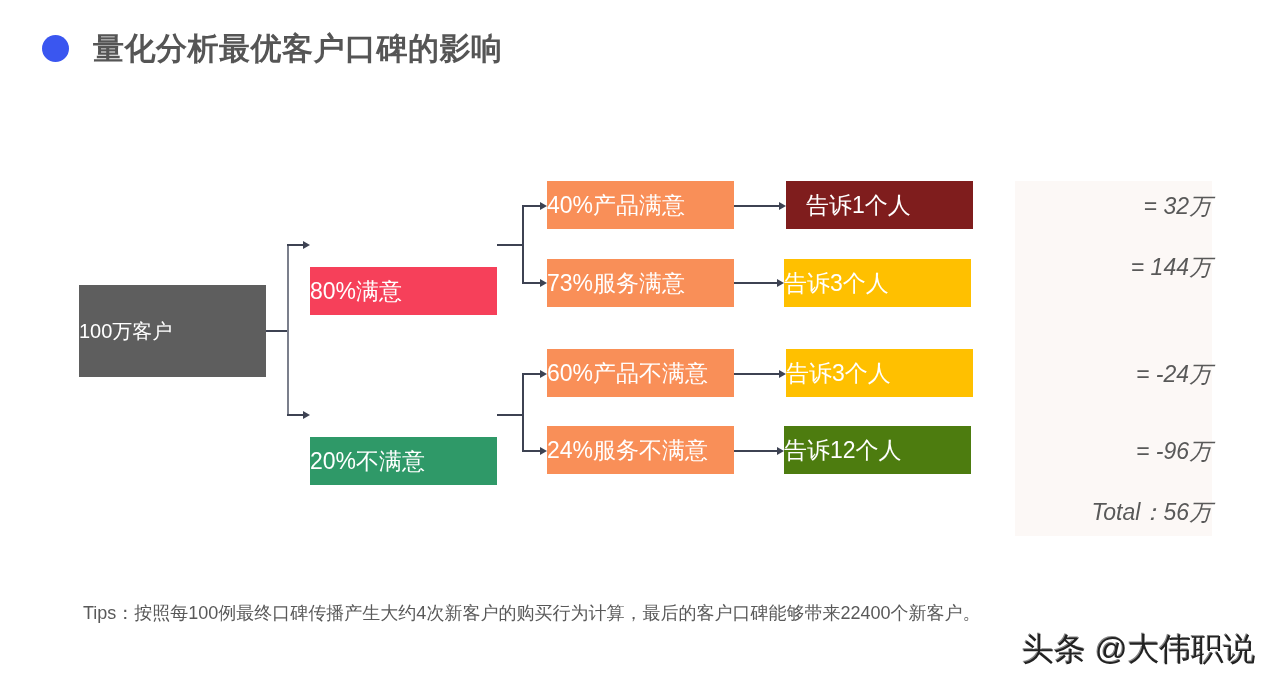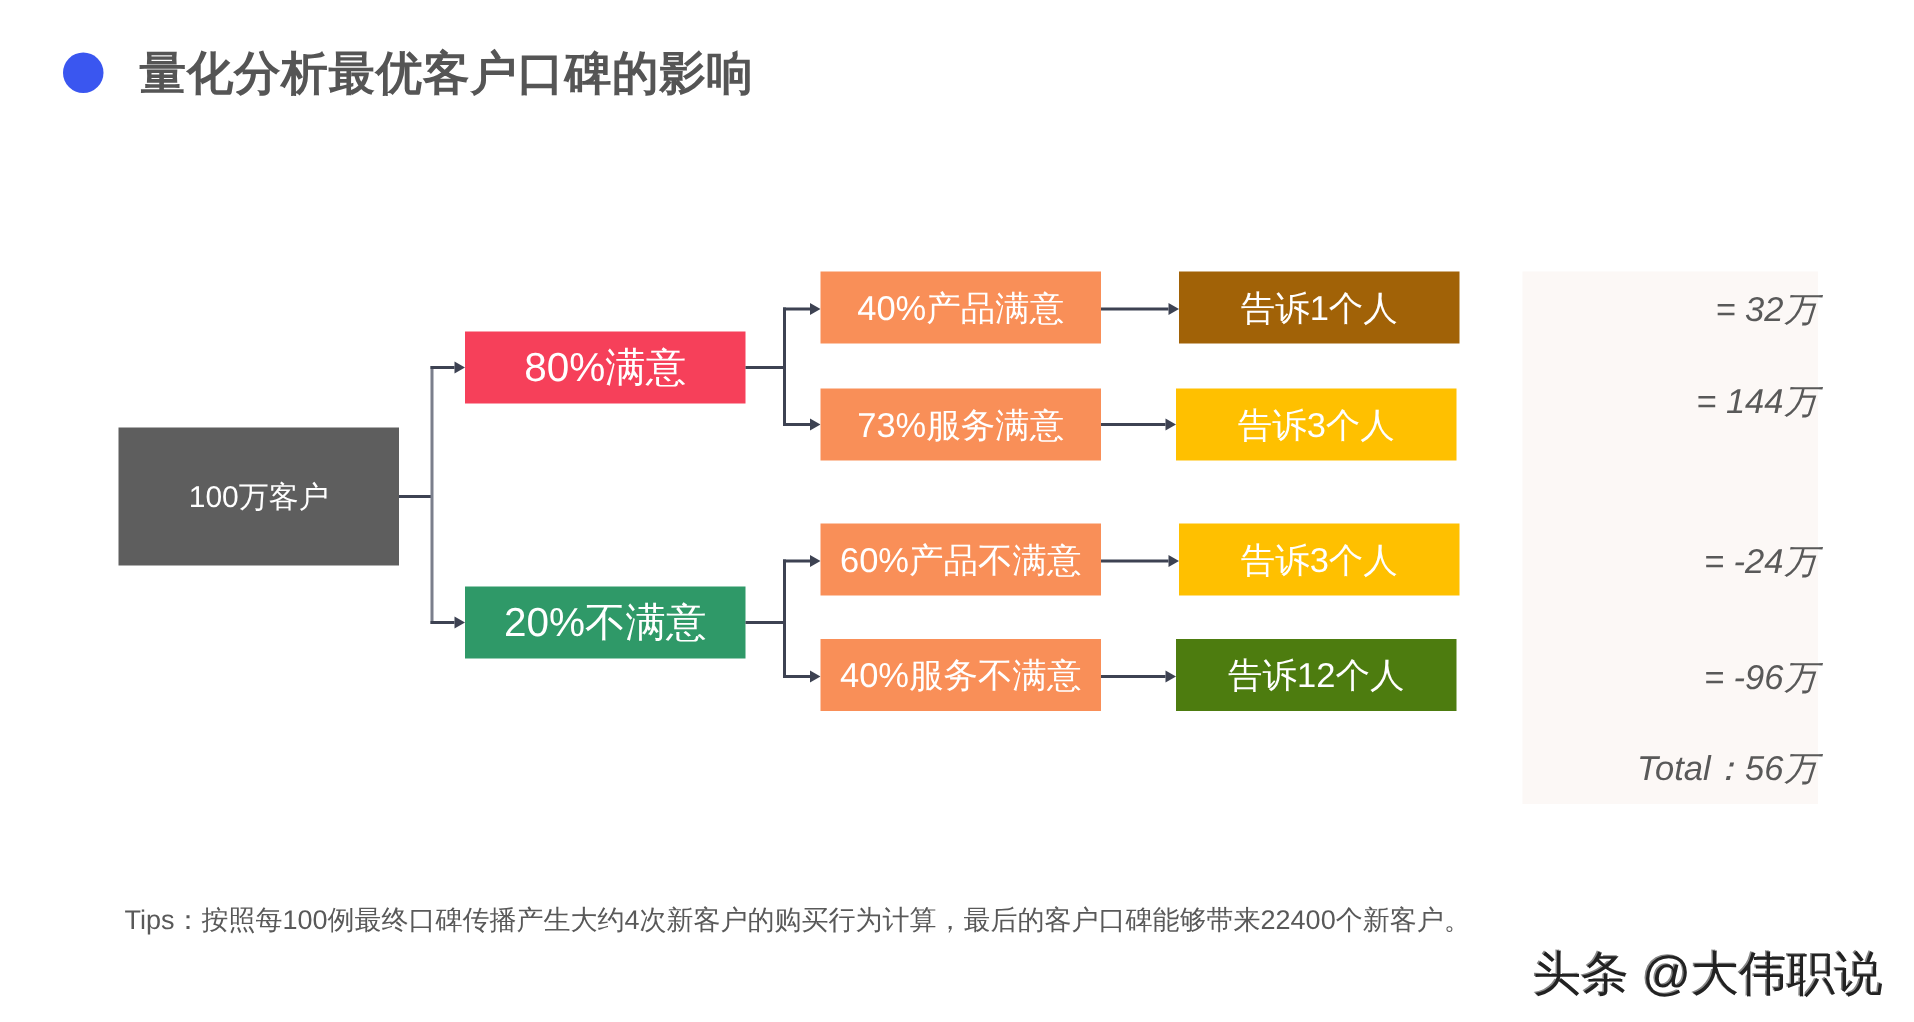--- a/index.html
+++ b/index.html
@@ -17,7 +17,7 @@
     letter-spacing: 0.5px; white-space: nowrap;
   }
   .box {
-    display: flex; align-items: center; justify-content: center;
+    display: flex; align-items: center; justify-content: flex-start;
     color: #ffffff; white-space: nowrap; box-sizing: border-box;
   }
   .root { left: 79px; top: 285px; width: 187px; height: 92px; font-size: 20px; }

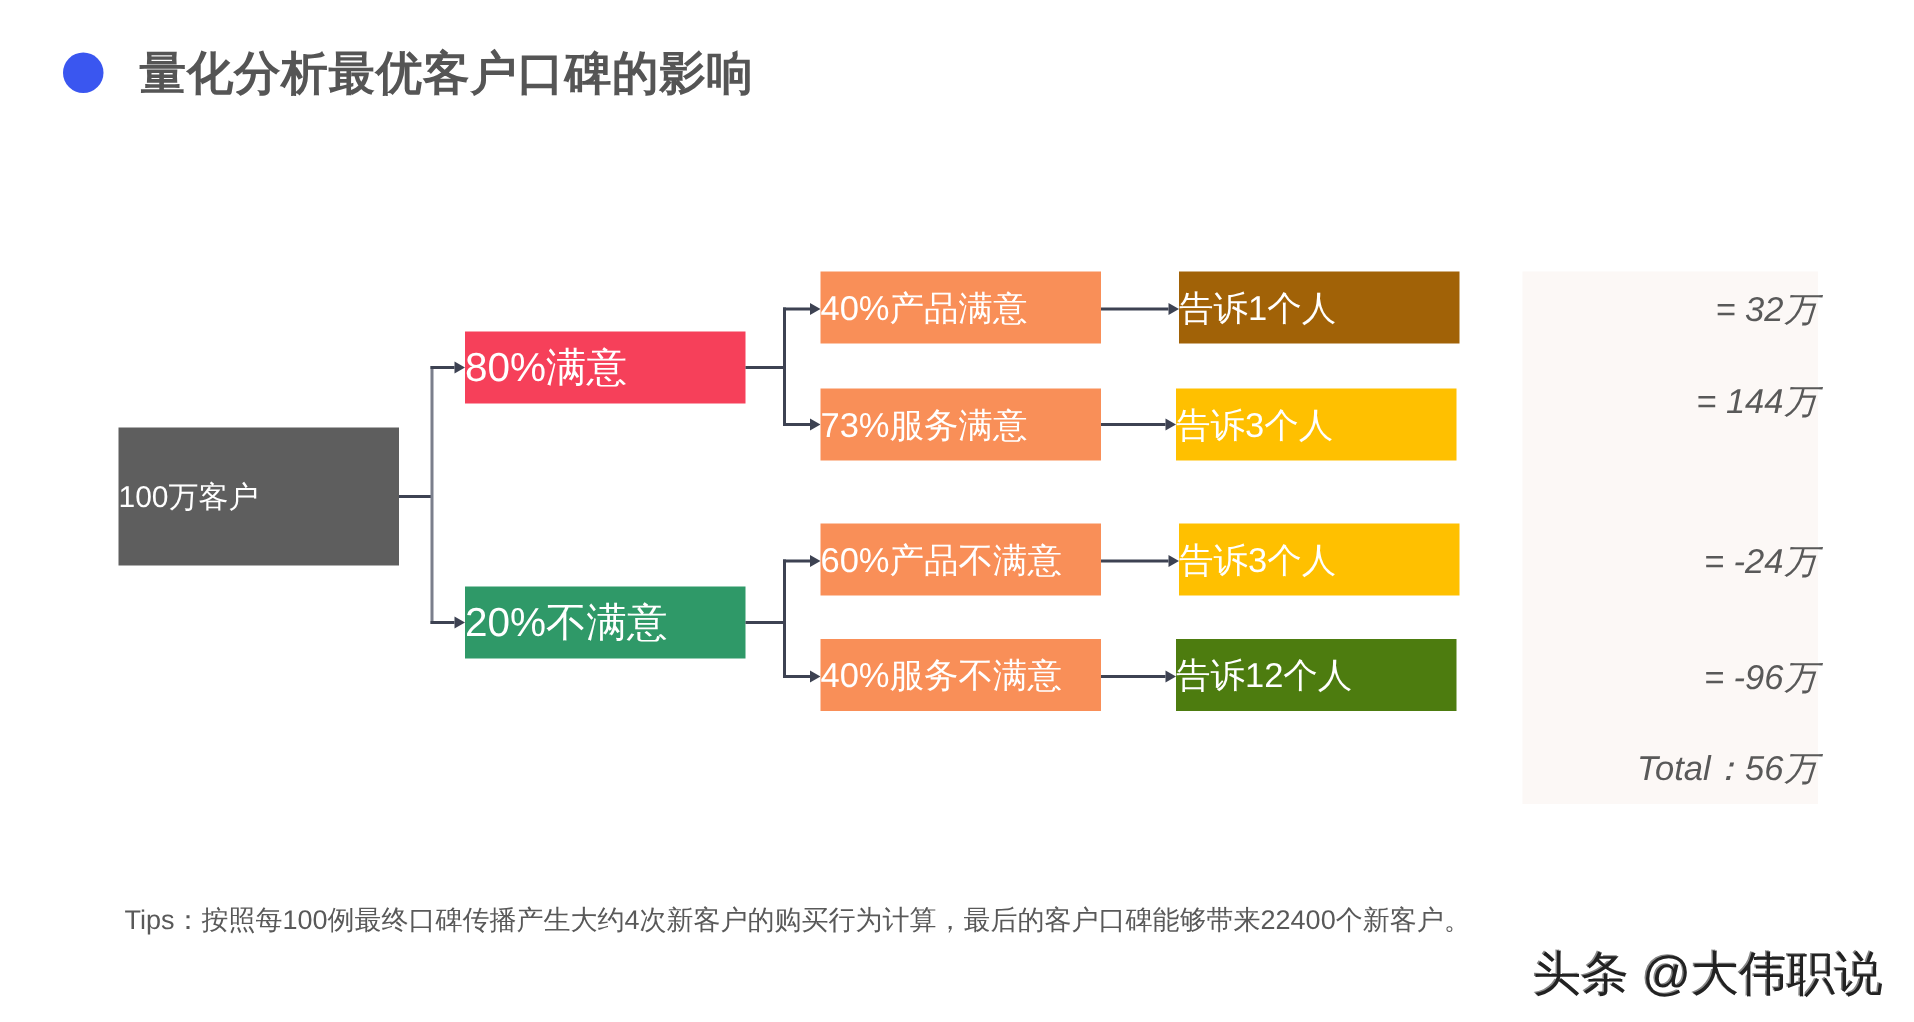--- a/index.html
+++ b/index.html
@@ -107,7 +107,7 @@
 <div class="abs line hline" style="left:734px; top:450px; width:43px;"></div>
 <div class="abs arrow" style="left:777px; top:447px;"></div>
 
-<div class="abs box tell" style="left:786px; top:181px; background:#a16207;">
+<div class="abs box tell" style="left:786px; top:181px; background:#7f1d1d;padding-left:20px;">
   <span>告诉1个人</span>
 </div>
 <div class="abs box tell" style="left:784px; top:259px; background:#ffc000;">

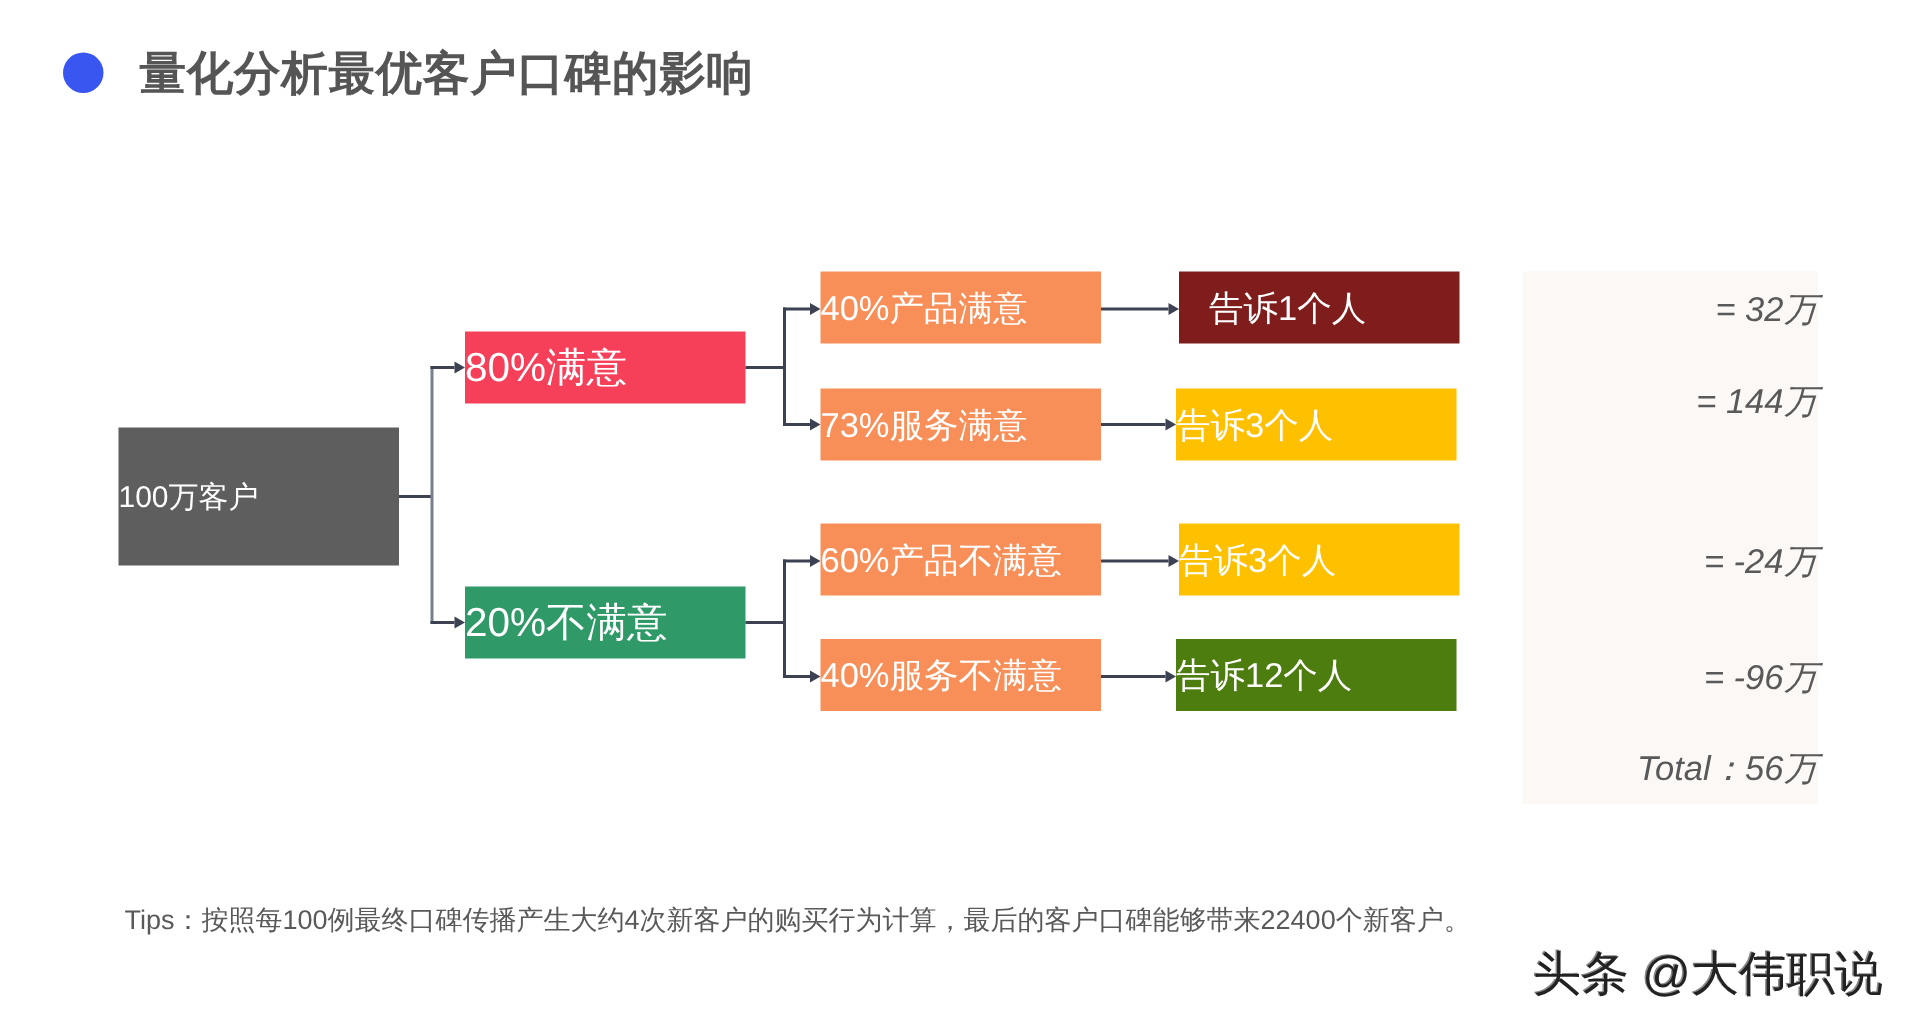--- a/index.html
+++ b/index.html
@@ -21,7 +21,7 @@
     color: #ffffff; white-space: nowrap; box-sizing: border-box;
   }
   .root { left: 79px; top: 285px; width: 187px; height: 92px; font-size: 20px; }
-  .mid { width: 187px; height: 48px; font-size: 27px; left: 310px; }
+  .mid { width: 187px; height: 48px; font-size: 23px; left: 310px; margin-top: 46px; }
   .leaf { width: 187px; height: 48px; font-size: 23px; left: 547px; }
   .tell { width: 187px; height: 48px; font-size: 23px; }
   .line { background: #3d4252; }

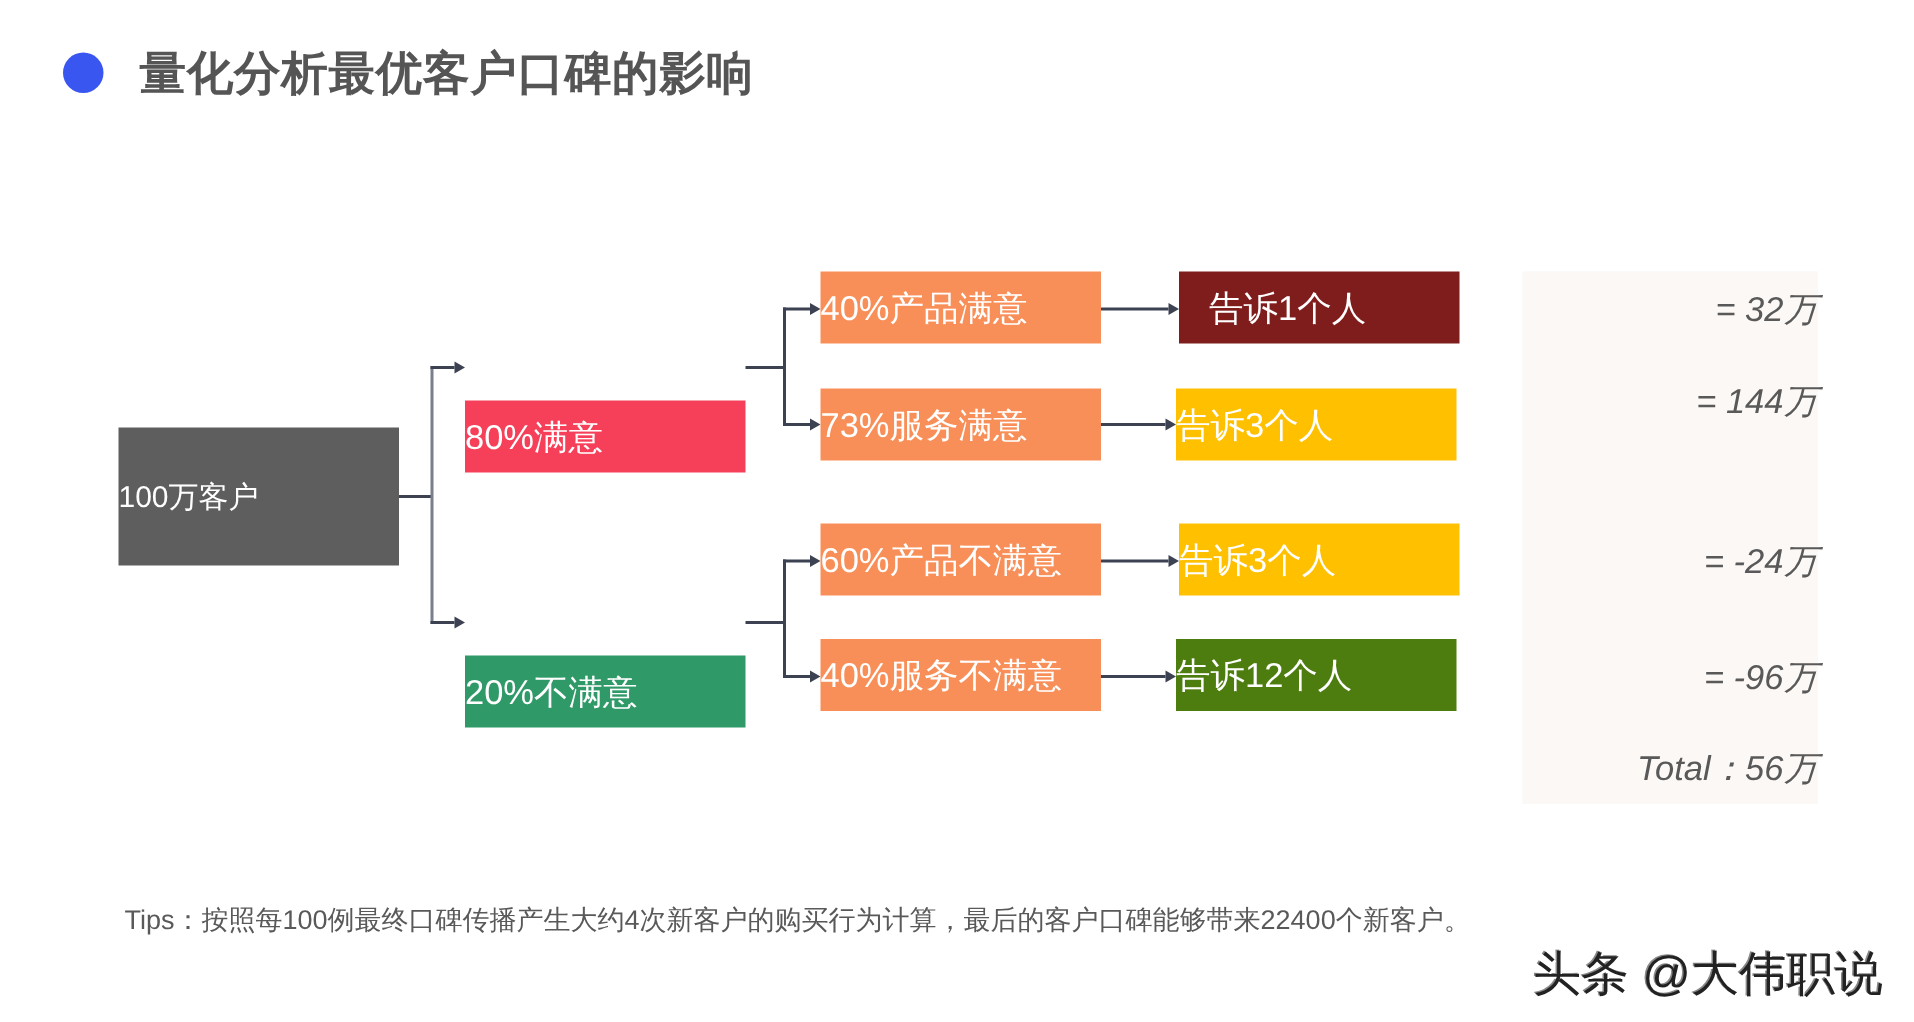--- a/index.html
+++ b/index.html
@@ -95,7 +95,7 @@
   <span>60%产品不满意</span>
 </div>
 <div class="abs box leaf" style="top:426px; background:#f98f58;">
-  <span>40%服务不满意</span>
+  <span>24%服务不满意</span>
 </div>
 
 <div class="abs line hline" style="left:734px; top:205px; width:45px;"></div>

